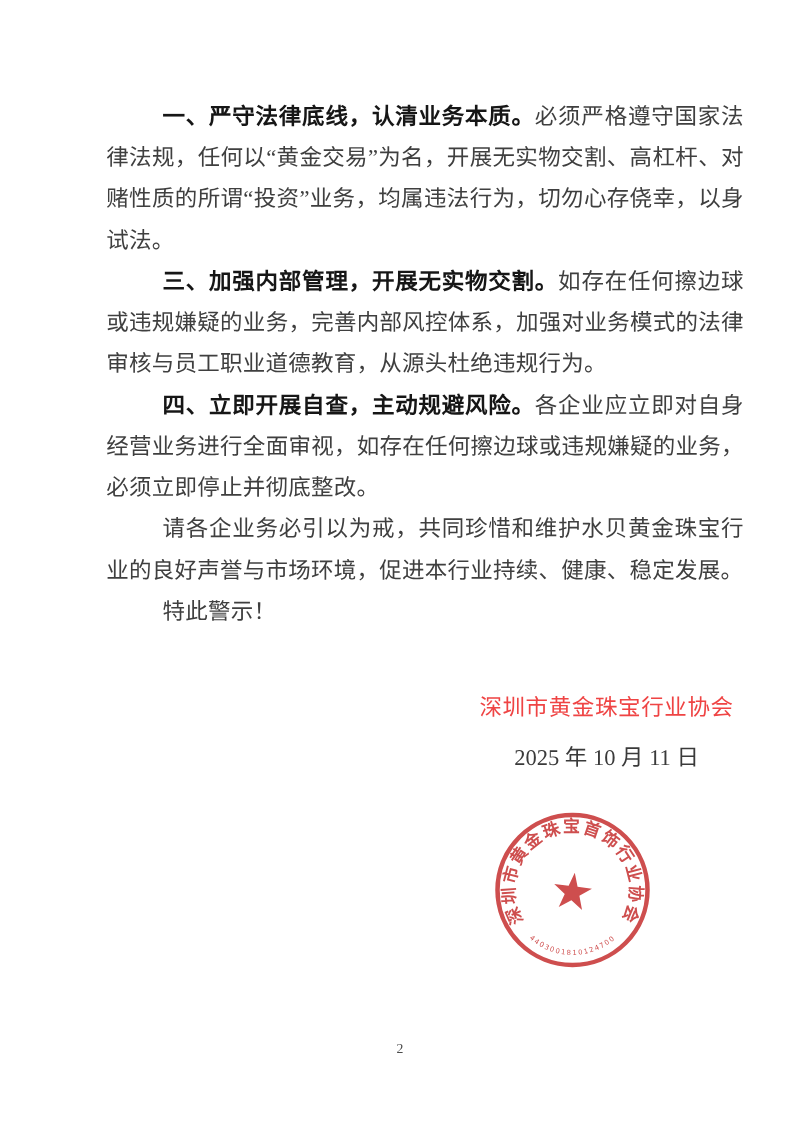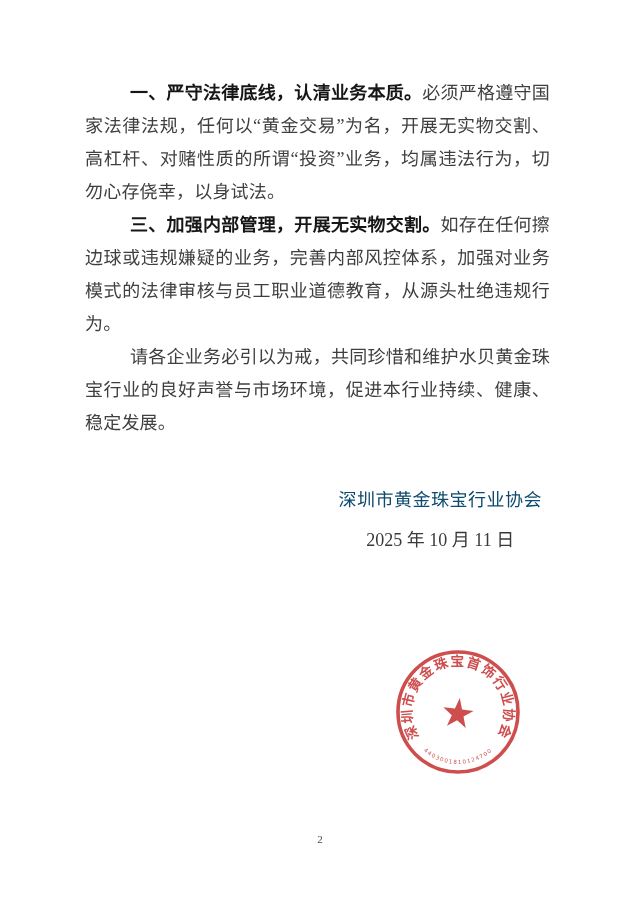--- a/index.html
+++ b/index.html
@@ -13,7 +13,7 @@
     font-family: "Liberation Serif", "DejaVu Serif", serif;
   }
   .content {
-    padding: 77px 90px 0 85px;
+    padding: 77px 45px 0 85px;
   }
   .para {
     margin: 0;

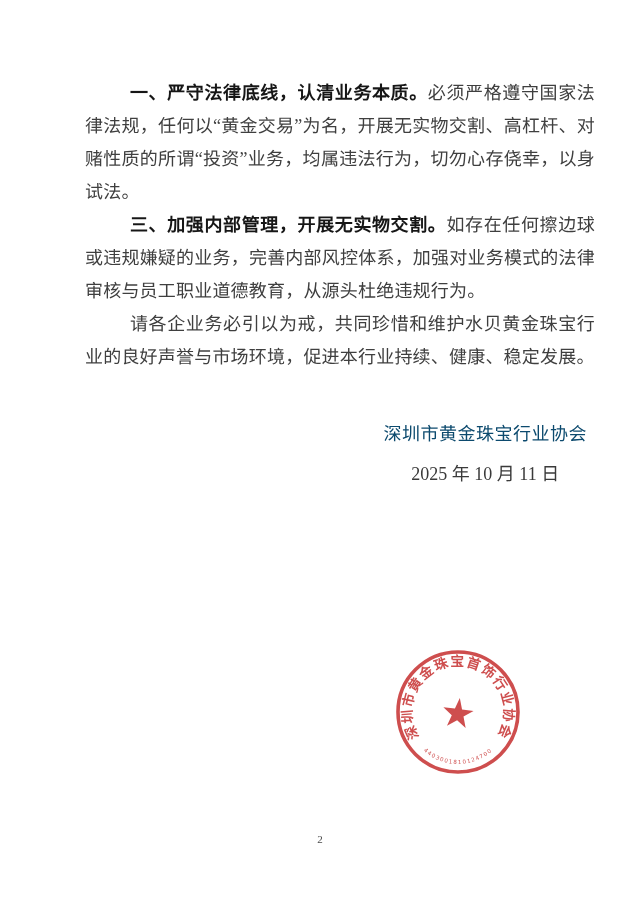--- a/index.html
+++ b/index.html
@@ -82,6 +82,7 @@
 
     <p class="para"><span class="lead">三、加强内部管理，开展无实物交割。</span><span>如存在任何擦边球或违规嫌疑的业务，完善内部风控体系，加强对业务模式的法律审核与员工职业道德教育，从源头杜绝违规行为。</span></p>
 
+    <p class="para"><span class="lead">四、立即开展自查，主动规避风险。</span><span>各企业应立即对自身经营业务进行全面审视，如存在任何擦边球或违规嫌疑的业务，必须立即停止并彻底整改。</span></p>
 
     <p class="para"><span>请各企业务必引以为戒，共同珍惜和维护水贝黄金珠宝行业的良好声誉与市场环境，促进本行业持续、健康、稳定发展。</span></p>
 

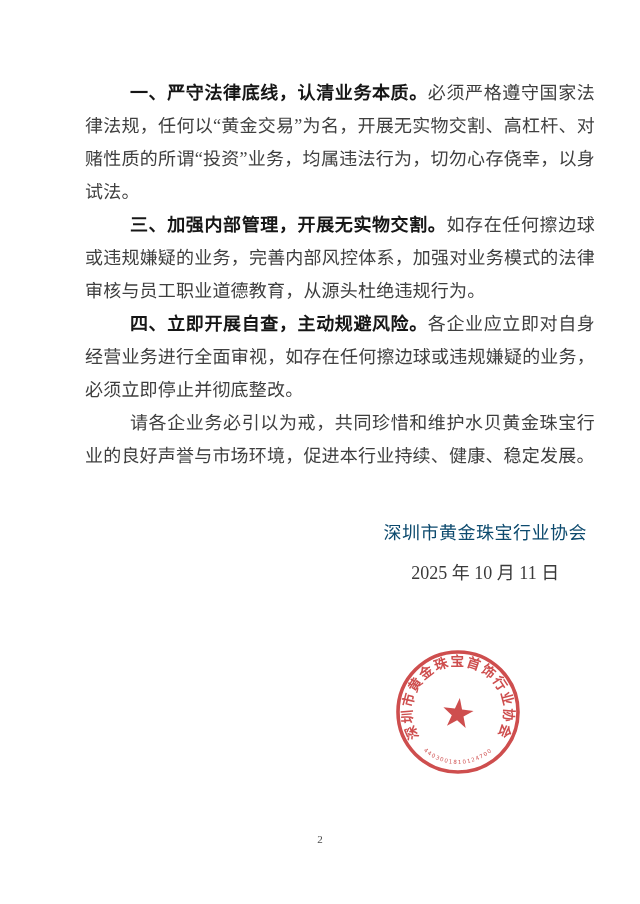--- a/index.html
+++ b/index.html
@@ -86,6 +86,7 @@
 
     <p class="para"><span>请各企业务必引以为戒，共同珍惜和维护水贝黄金珠宝行业的良好声誉与市场环境，促进本行业持续、健康、稳定发展。</span></p>
 
+    <p class="para"><span>特此警示！</span></p>
 
     <div class="signature">
       <div class="sig-inner">

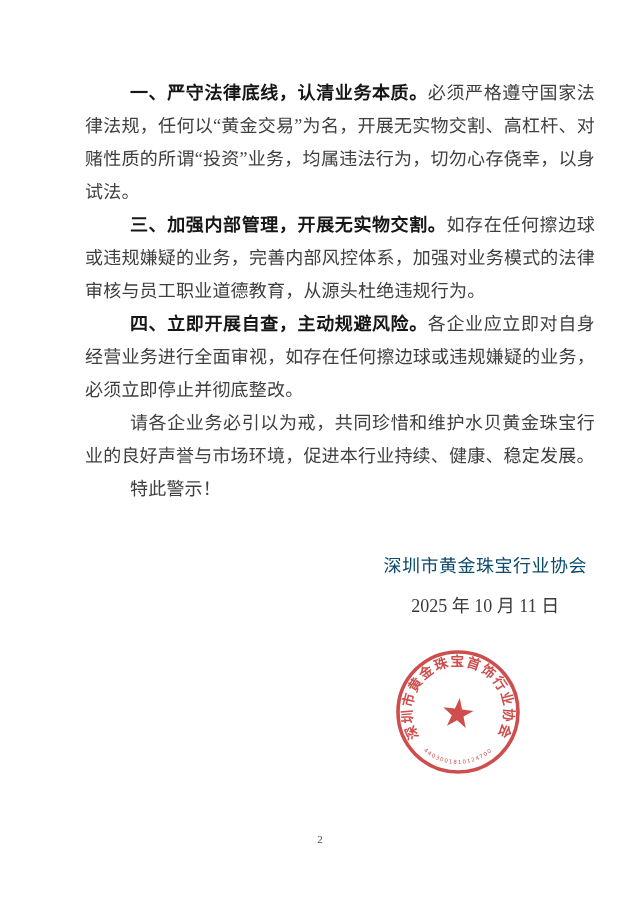--- a/index.html
+++ b/index.html
@@ -40,7 +40,7 @@
   .sig-org {
     font-size: 18px;
     line-height: 33px;
-    color: #0c4a6e;
+    color: #ef4444;
     letter-spacing: 0.5px;
   }
   .sig-date {

